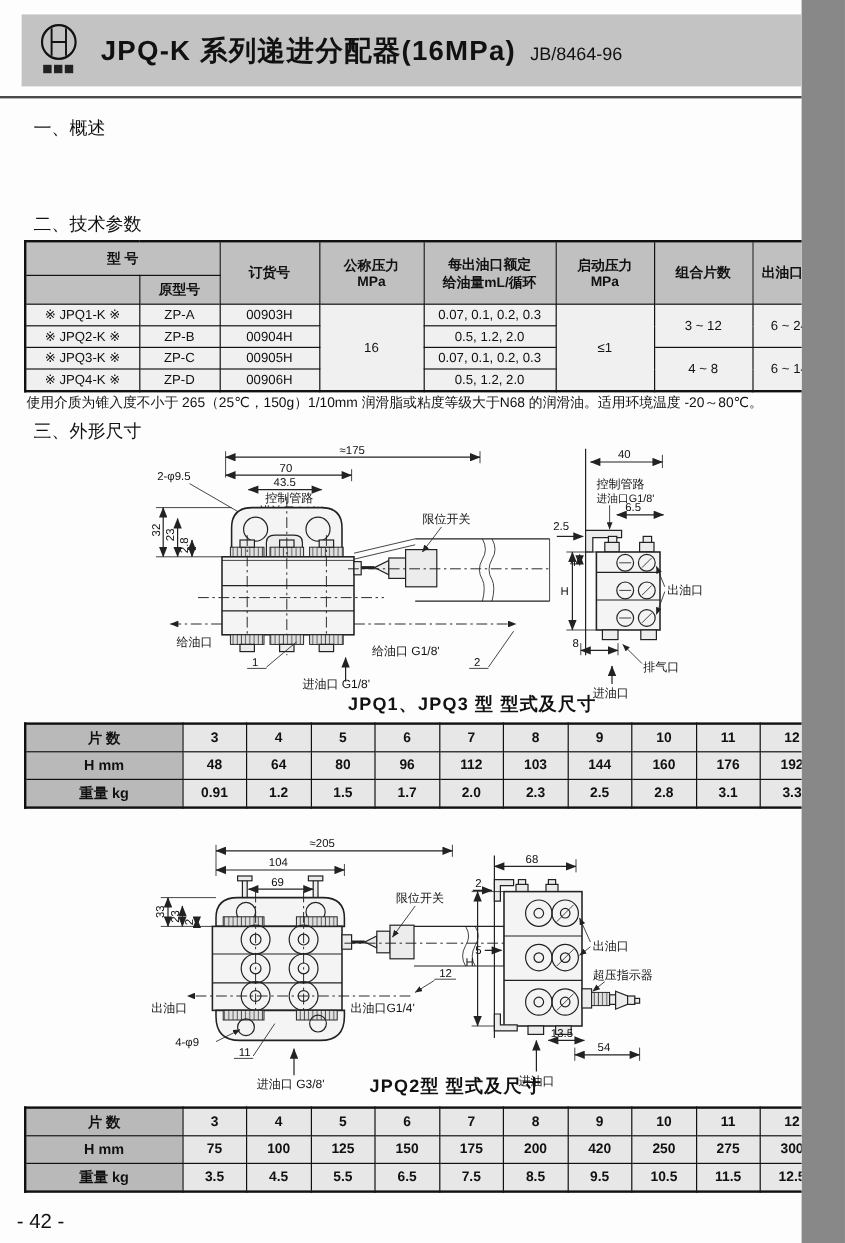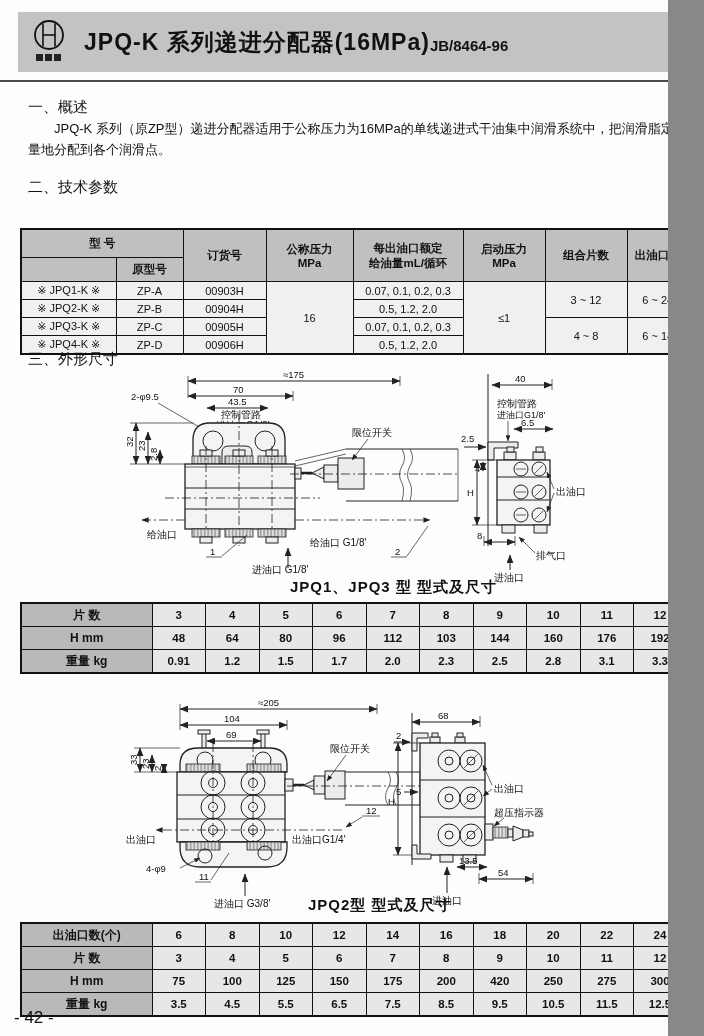--- a/index.html
+++ b/index.html
@@ -10,7 +10,7 @@
           display:flex;align-items:center;}
   .logo{margin-left:10px;flex:0 0 auto;}
   .title{font-size:23px;font-weight:bold;margin-left:14px;letter-spacing:1px;}
-  .std{font-size:15px;font-weight:bold;padding-top:6px;}
+  .std{font-size:15px;font-weight:normal;margin-left:12px;padding-top:6px;}
   .rule{position:absolute;left:0;top:80px;width:704px;height:2px;background:#4a4a4a;}
   
   .sec{position:absolute;left:28px;font-size:15px;font-weight:normal;}

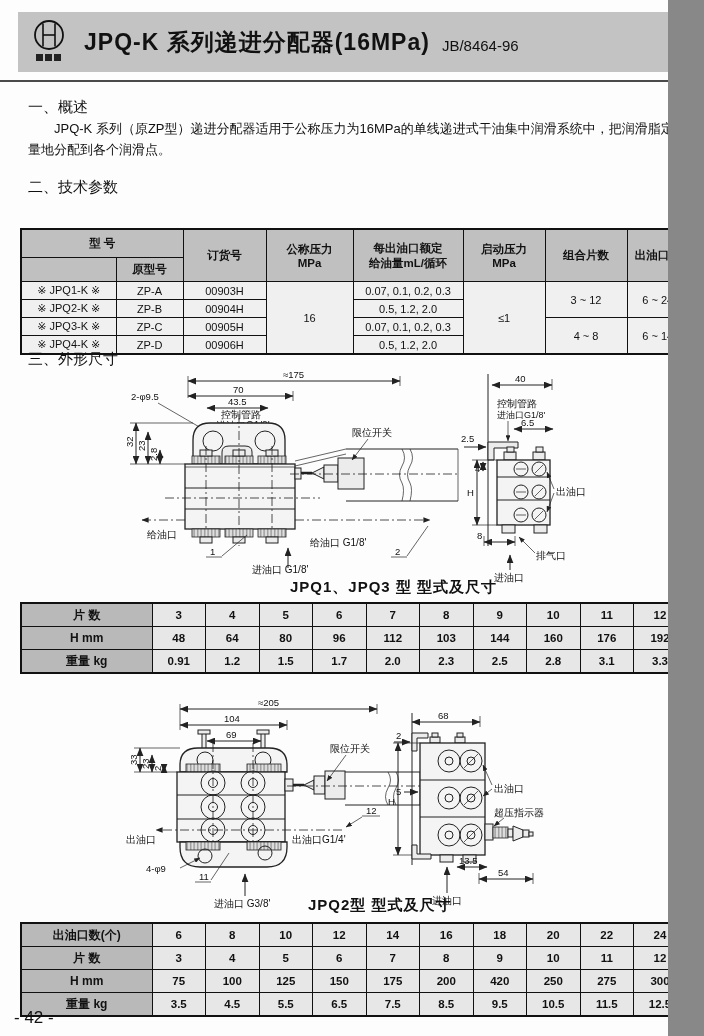--- a/index.html
+++ b/index.html
@@ -63,7 +63,6 @@
   <div class="rule"></div>
 
   <div class="sec" style="top:98px">一、概述</div>
-  <div class="para">JPQ-K 系列（原ZP型）递进分配器适用于公称压力为16MPa的单线递进式干油集中润滑系统中，把润滑脂定量地分配到各个润滑点。</div>
 
   <div class="sec" style="top:178px">二、技术参数</div>
 

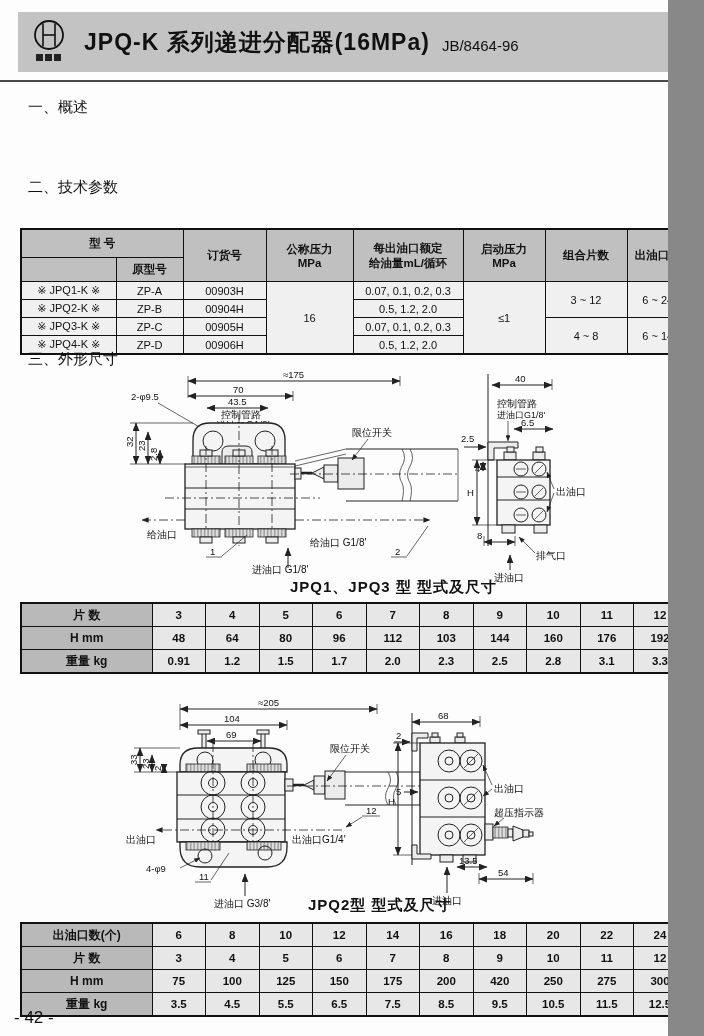--- a/index.html
+++ b/index.html
@@ -19,7 +19,7 @@
   .note{position:absolute;left:22px;top:328px;width:670px;font-size:11.5px;}
   
   table{border-collapse:collapse;table-layout:fixed;}
-  .tech{position:absolute;left:20px;top:200px;width:668px;border:2px solid #111;margin-top:28px;}
+  .tech{position:absolute;left:20px;top:200px;width:668px;border:2px solid #111;}
   .tech th,.tech td{border:1px solid #111;text-align:center;padding:0;overflow:hidden;}
   .tech th{background:#c0c0c0;font-size:11.5px;font-weight:600;}
   .tech td{background:#f0f0f0;font-size:11px;height:17px;}

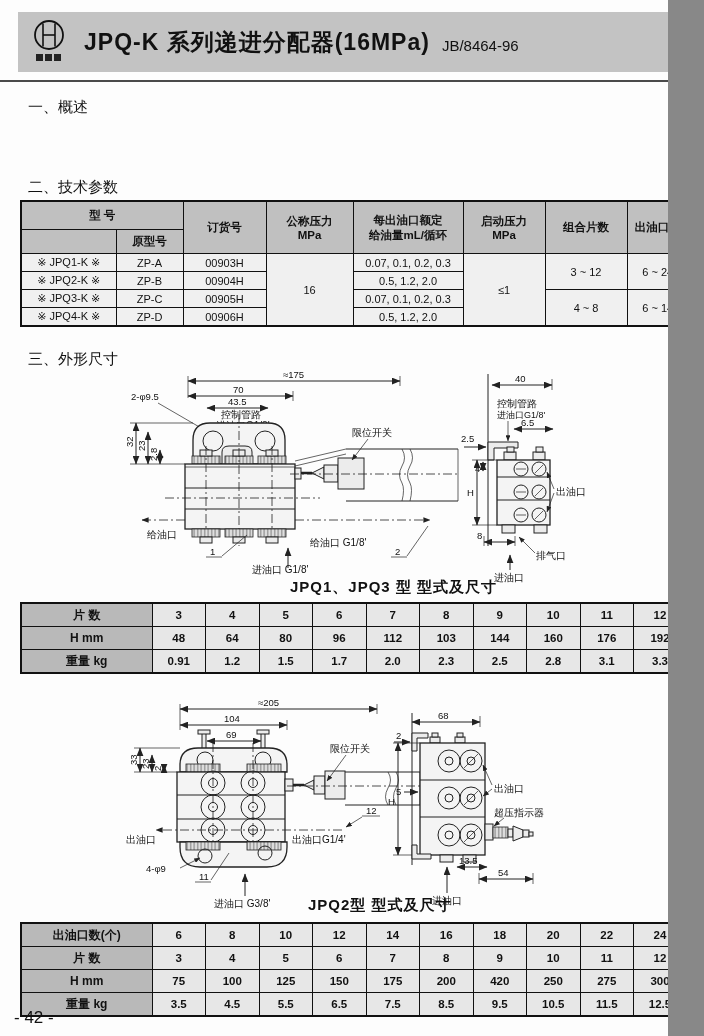--- a/index.html
+++ b/index.html
@@ -133,6 +133,7 @@
   </tbody>
     </table>
 
+  <div class="note">使用介质为锥入度不小于 265（25℃，150g）1/10mm 润滑脂或粘度等级大于N68 的润滑油。适用环境温度 -20～80℃。</div>
 
   <div class="sec" style="top:350px">三、外形尺寸</div>
 

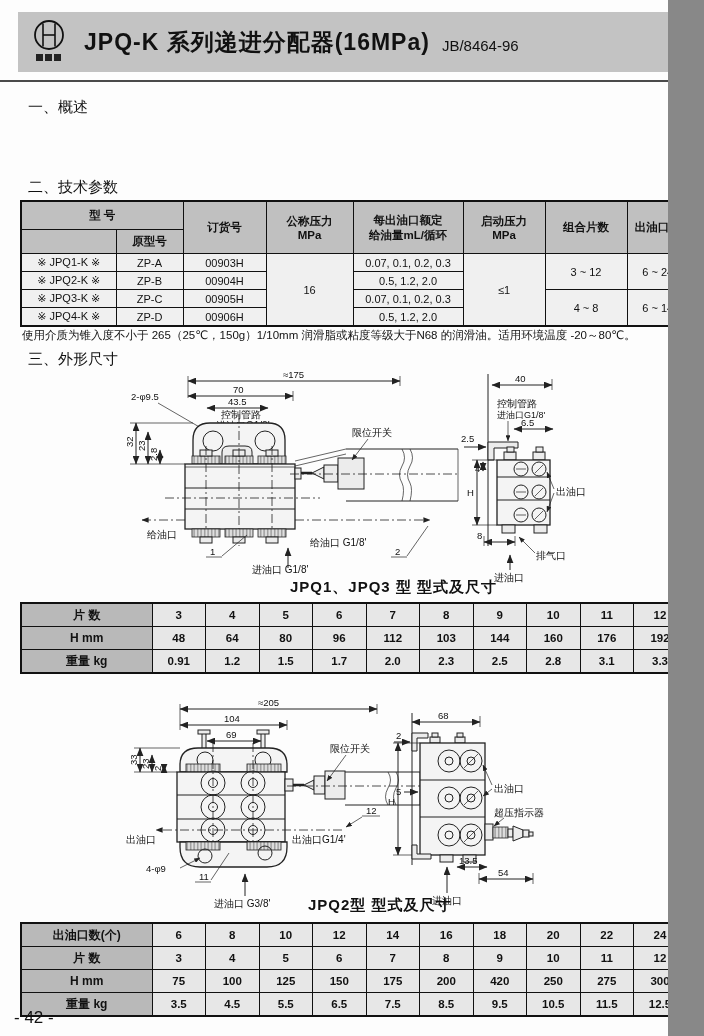--- a/index.html
+++ b/index.html
@@ -503,19 +503,6 @@
         <col style="width:131px">
       </colgroup>
     <tbody>
-        <tr>
-      <td class="lbl">出油口数(个)</td>
-      <td>6</td>
-      <td>8</td>
-      <td>10</td>
-      <td>12</td>
-      <td>14</td>
-      <td>16</td>
-      <td>18</td>
-      <td>20</td>
-      <td>22</td>
-      <td>24</td>
-    </tr>
     <tr>
       <td class="lbl">片 数</td>
       <td>3</td>

